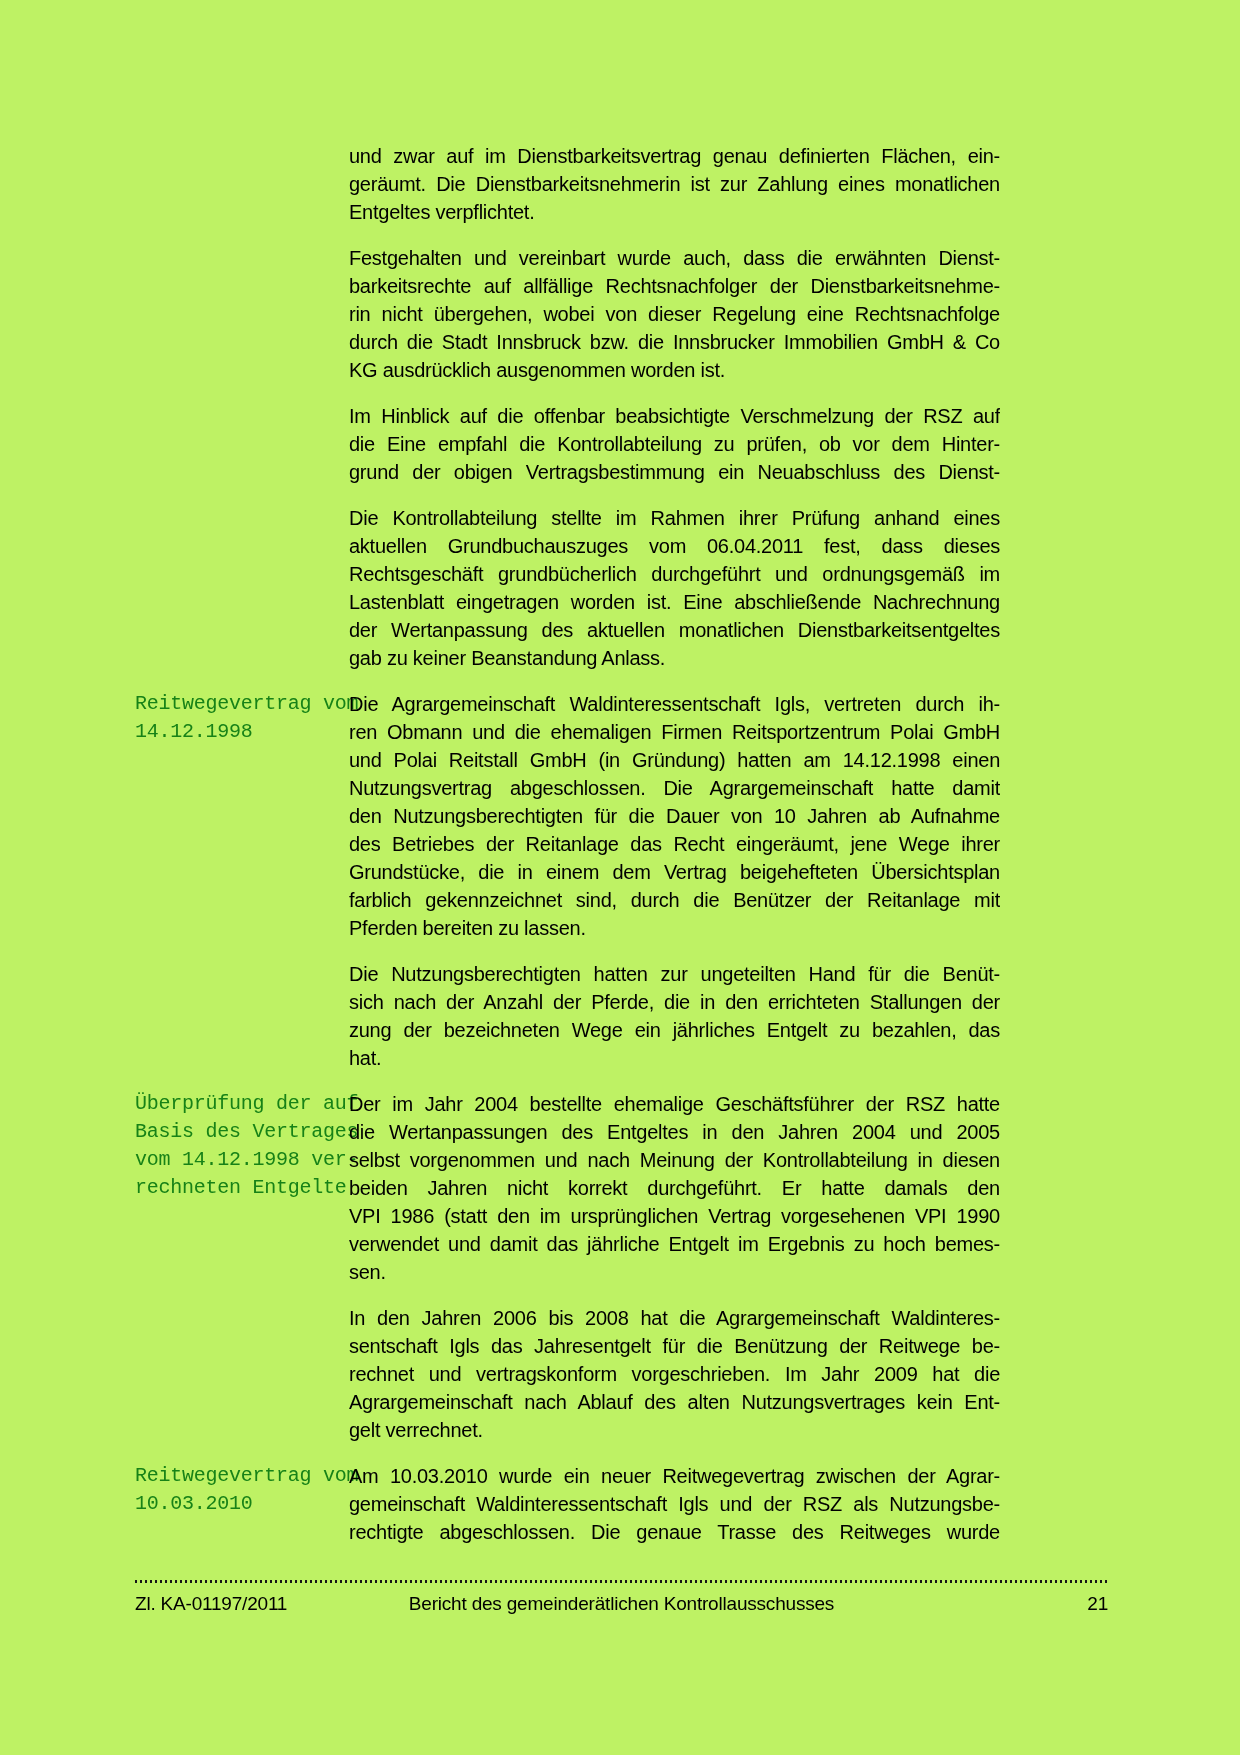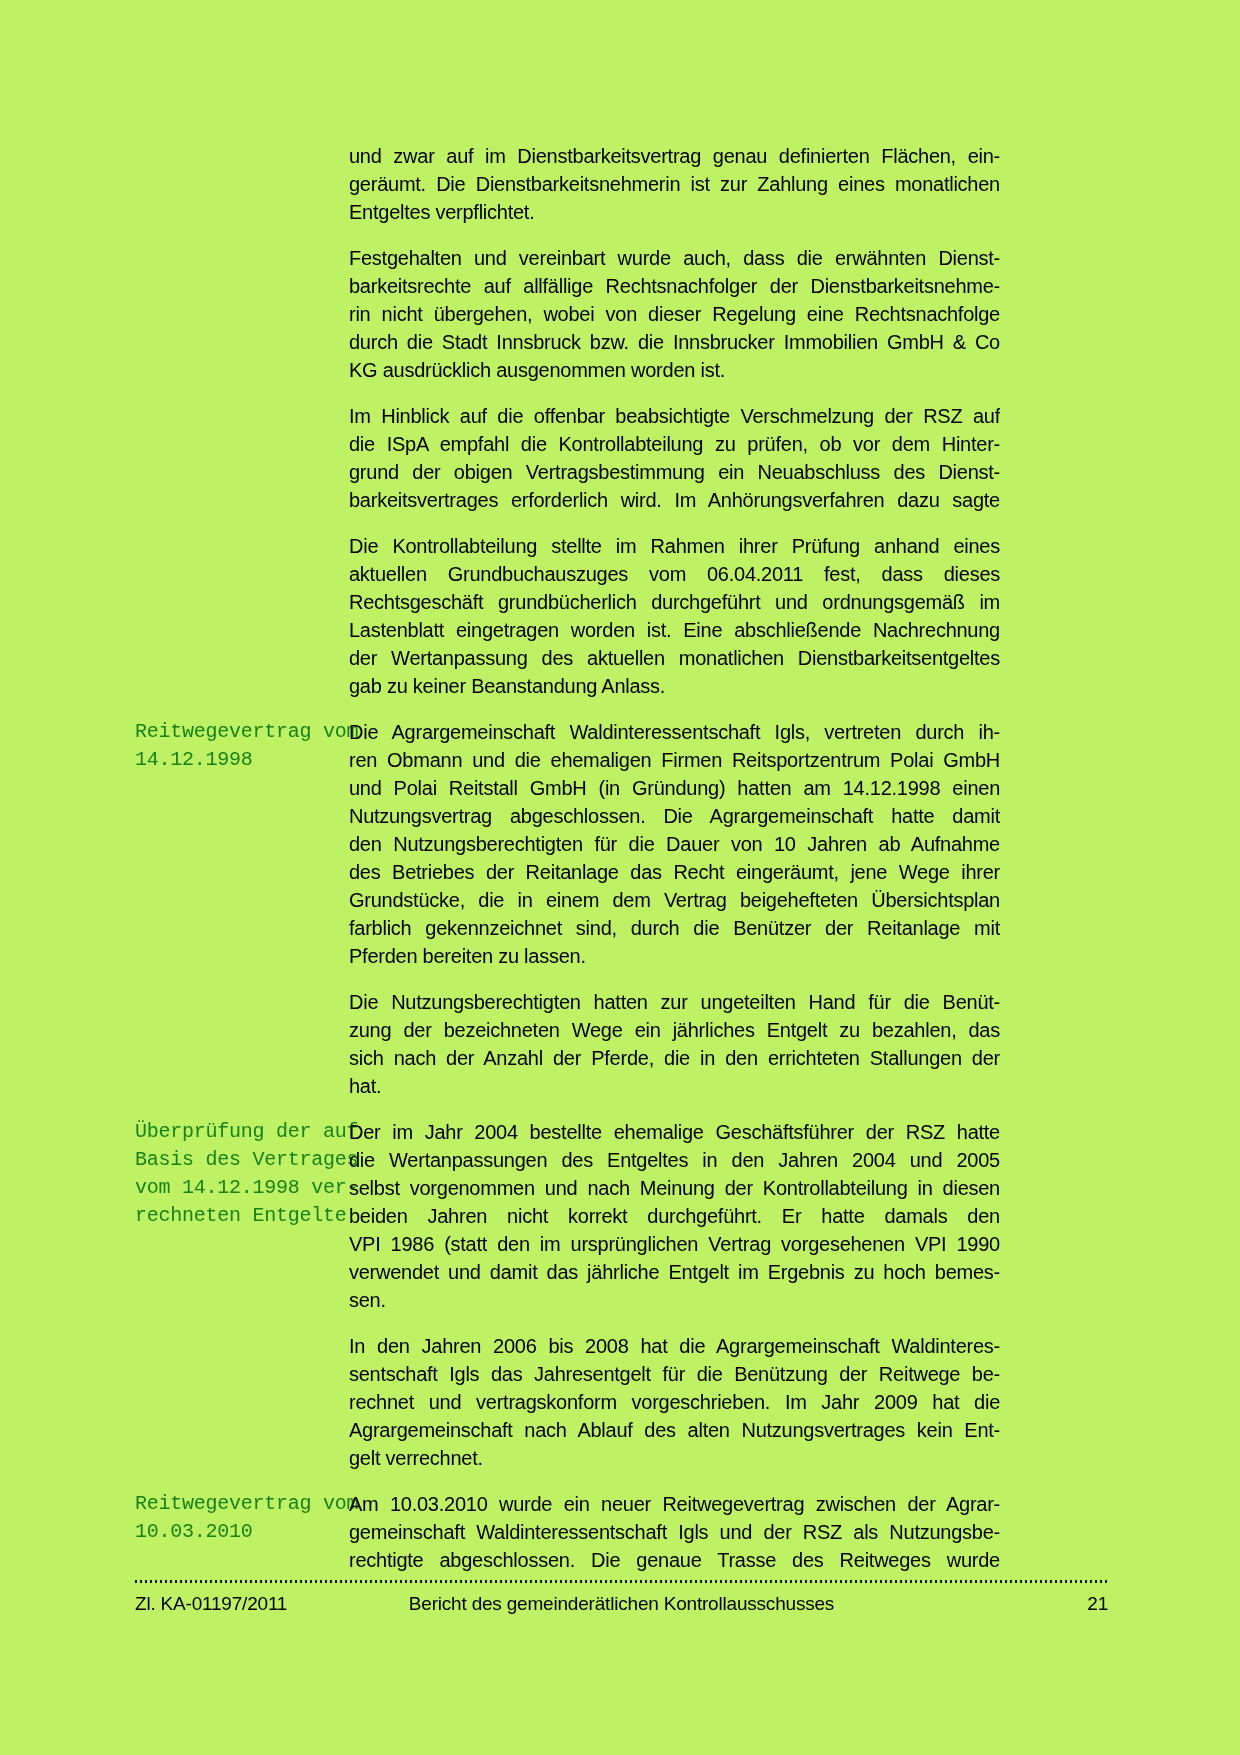--- a/index.html
+++ b/index.html
@@ -86,7 +86,7 @@
         <div class="margin-label"></div>
         <div class="para">
           <div class="line">Im Hinblick auf die offenbar beabsichtigte Verschmelzung der RSZ auf</div>
-          <div class="line">die ISpA empfahl die Kontrollabteilung zu prüfen, ob vor dem Hinter-</div>
+          <div class="line">die Eine empfahl die Kontrollabteilung zu prüfen, ob vor dem Hinter-</div>
           <div class="line">grund der obigen Vertragsbestimmung ein Neuabschluss des Dienst-</div>
           <div class="line">barkeitsvertrages erforderlich wird. Im Anhörungsverfahren dazu sagte</div>
         </div>

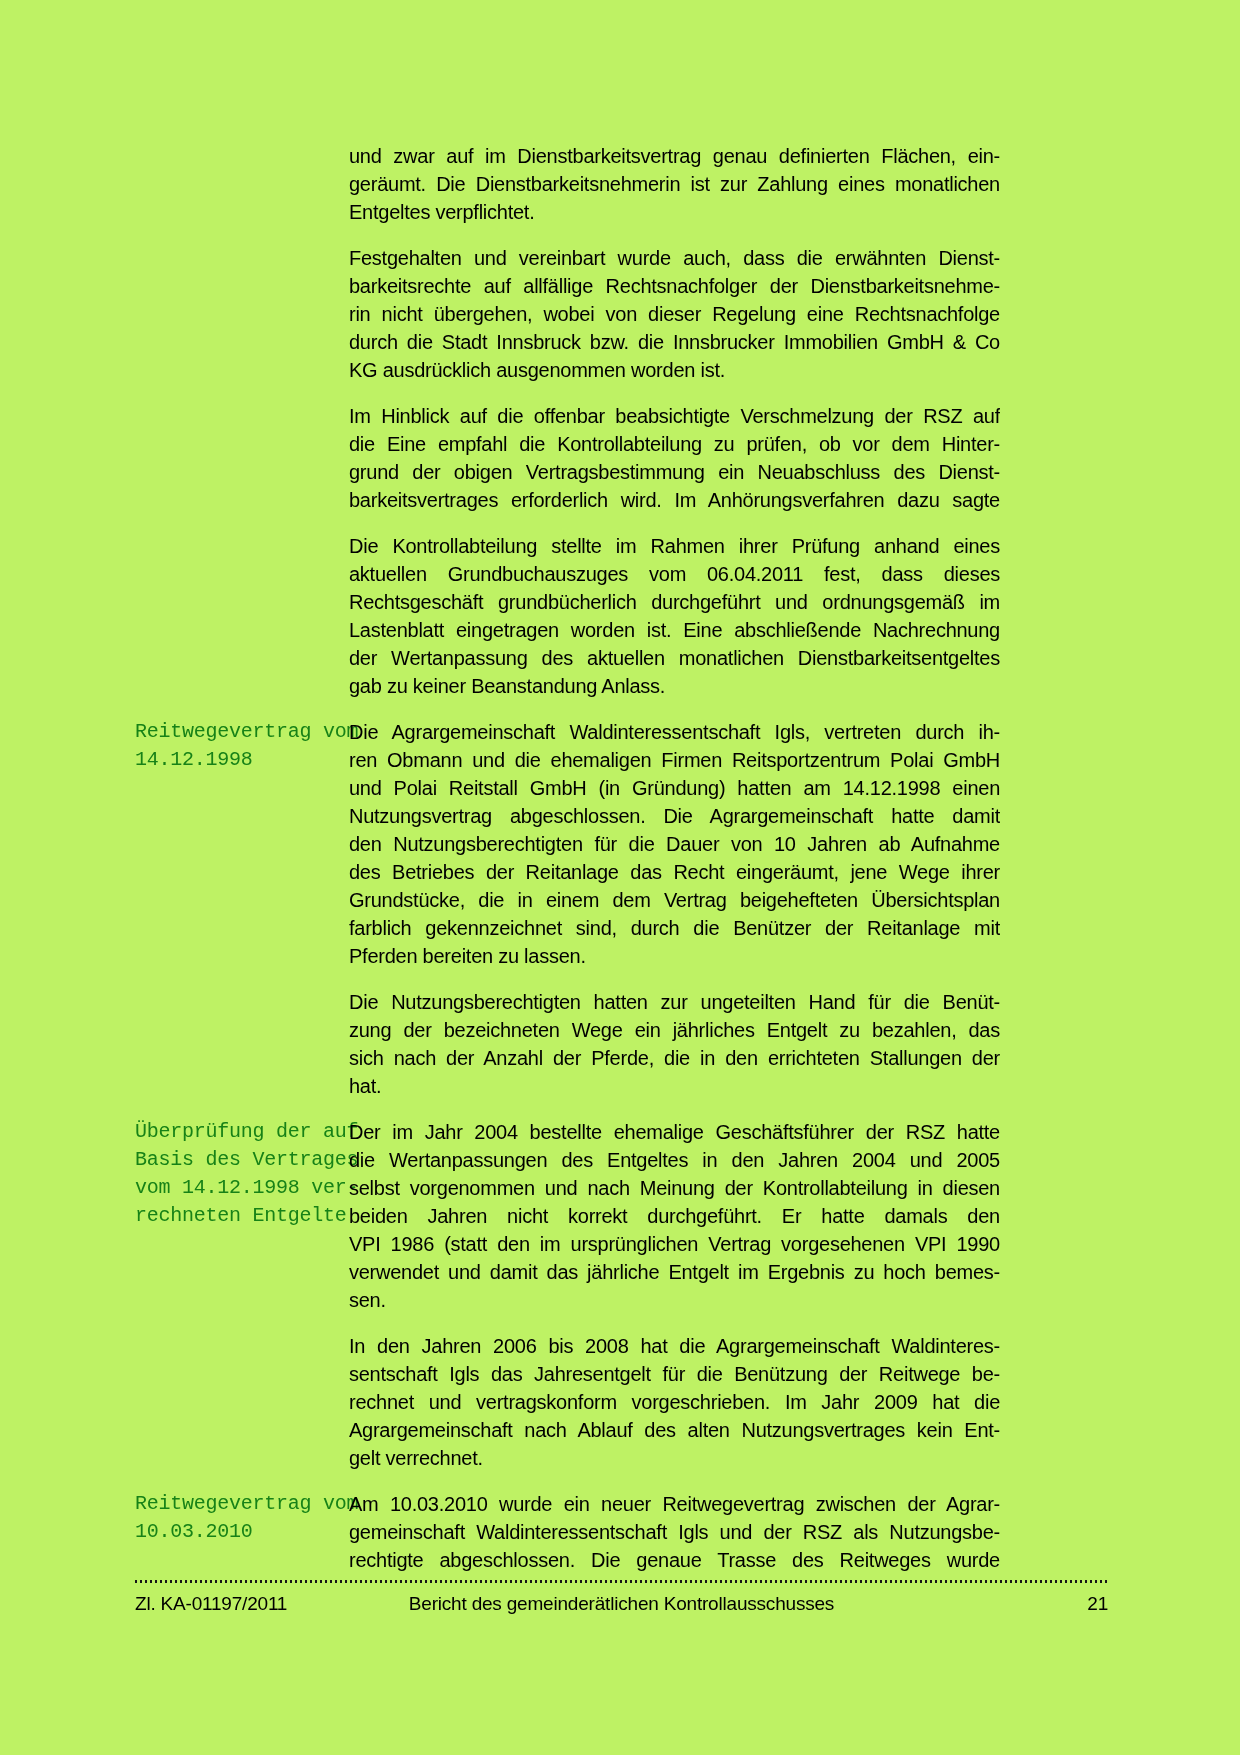--- a/index.html
+++ b/index.html
@@ -88,7 +88,6 @@
           <div class="line">Im Hinblick auf die offenbar beabsichtigte Verschmelzung der RSZ auf</div>
           <div class="line">die Eine empfahl die Kontrollabteilung zu prüfen, ob vor dem Hinter-</div>
           <div class="line">grund der obigen Vertragsbestimmung ein Neuabschluss des Dienst-</div>
-          <div class="line">barkeitsvertrages erforderlich wird. Im Anhörungsverfahren dazu sagte</div>
         </div>
       </div>
       <div class="row">

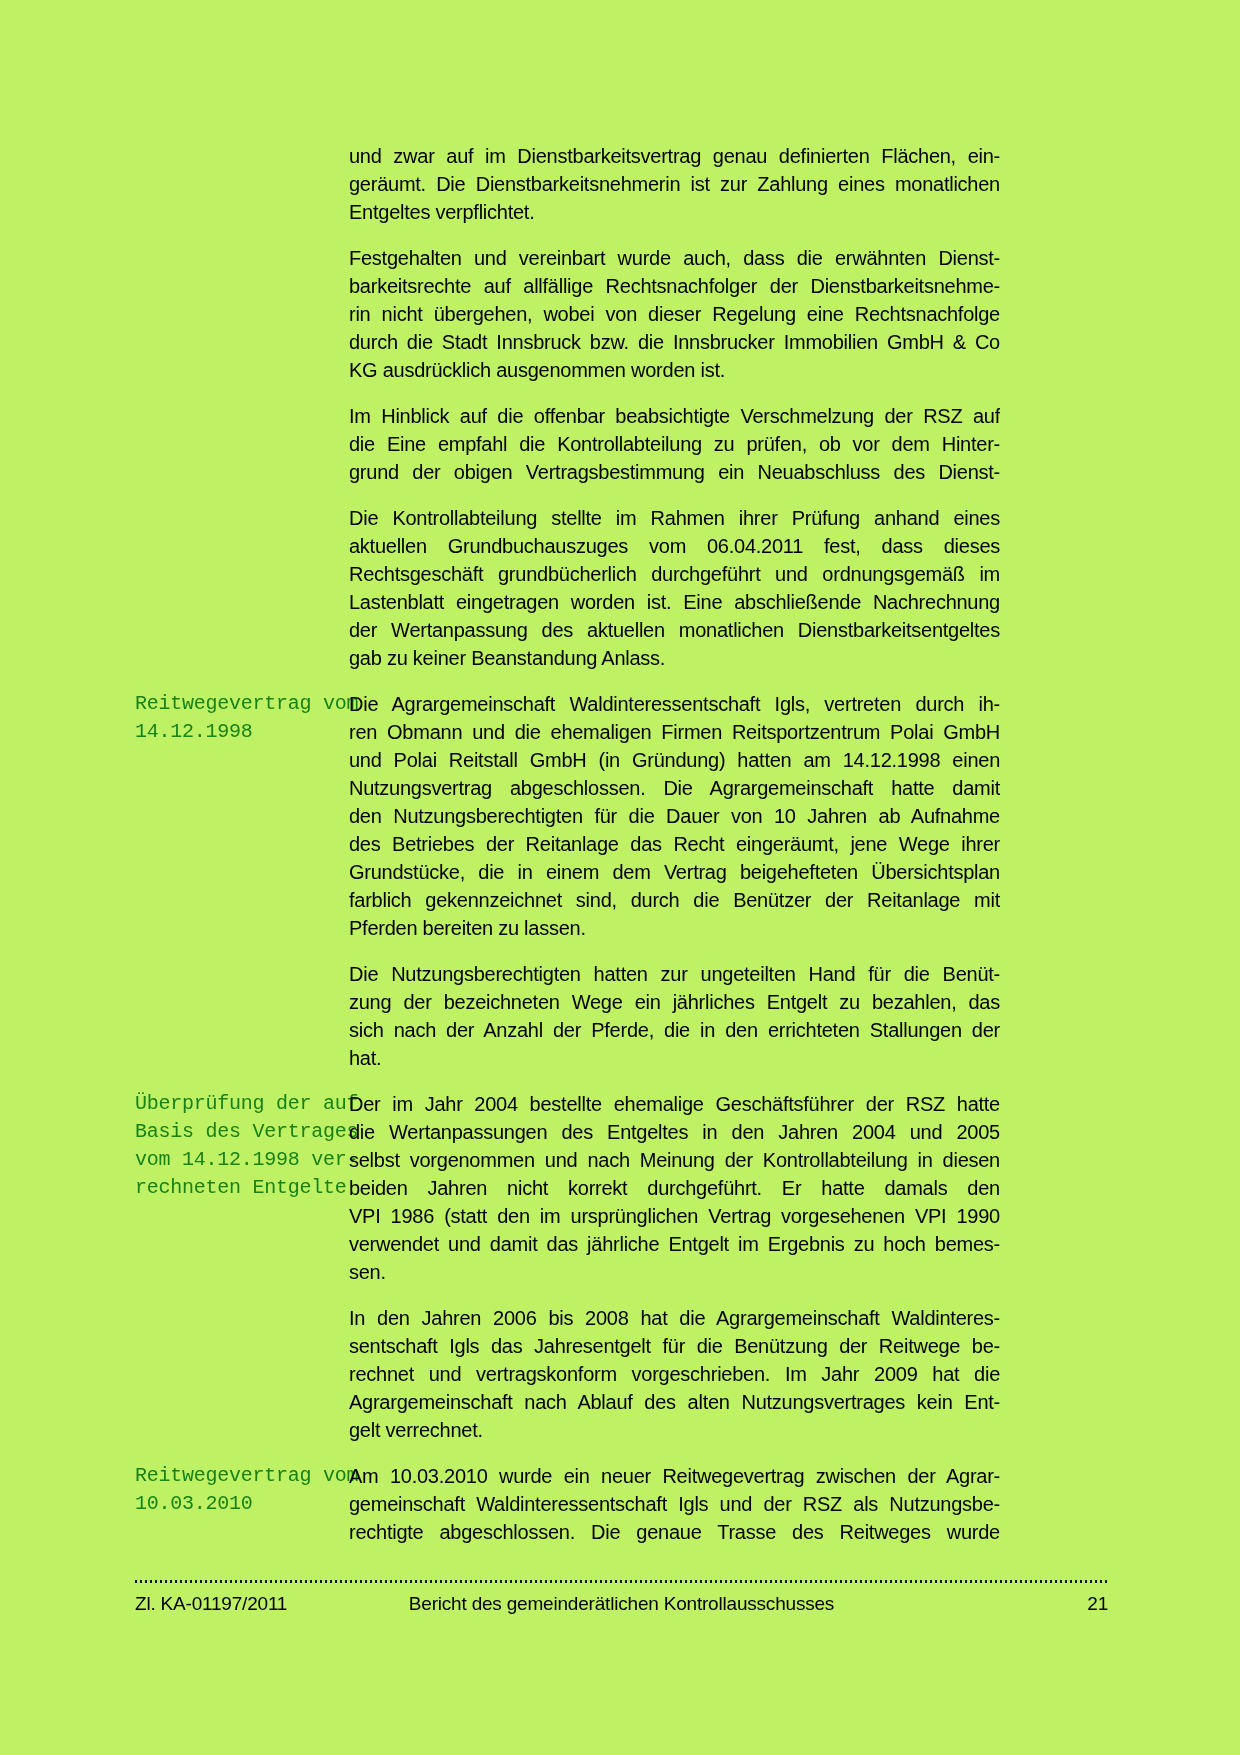--- a/index.html
+++ b/index.html
@@ -122,8 +122,8 @@
         <div class="margin-label"></div>
         <div class="para">
           <div class="line">Die Nutzungsberechtigten hatten zur ungeteilten Hand für die Benüt-</div>
+          <div class="line">sich nach der Anzahl der Pferde, die in den errichteten Stallungen der</div>
           <div class="line">zung der bezeichneten Wege ein jährliches Entgelt zu bezahlen, das</div>
-          <div class="line">sich nach der Anzahl der Pferde, die in den errichteten Stallungen der</div>
           <div class="line last">hat.</div>
         </div>
       </div>

